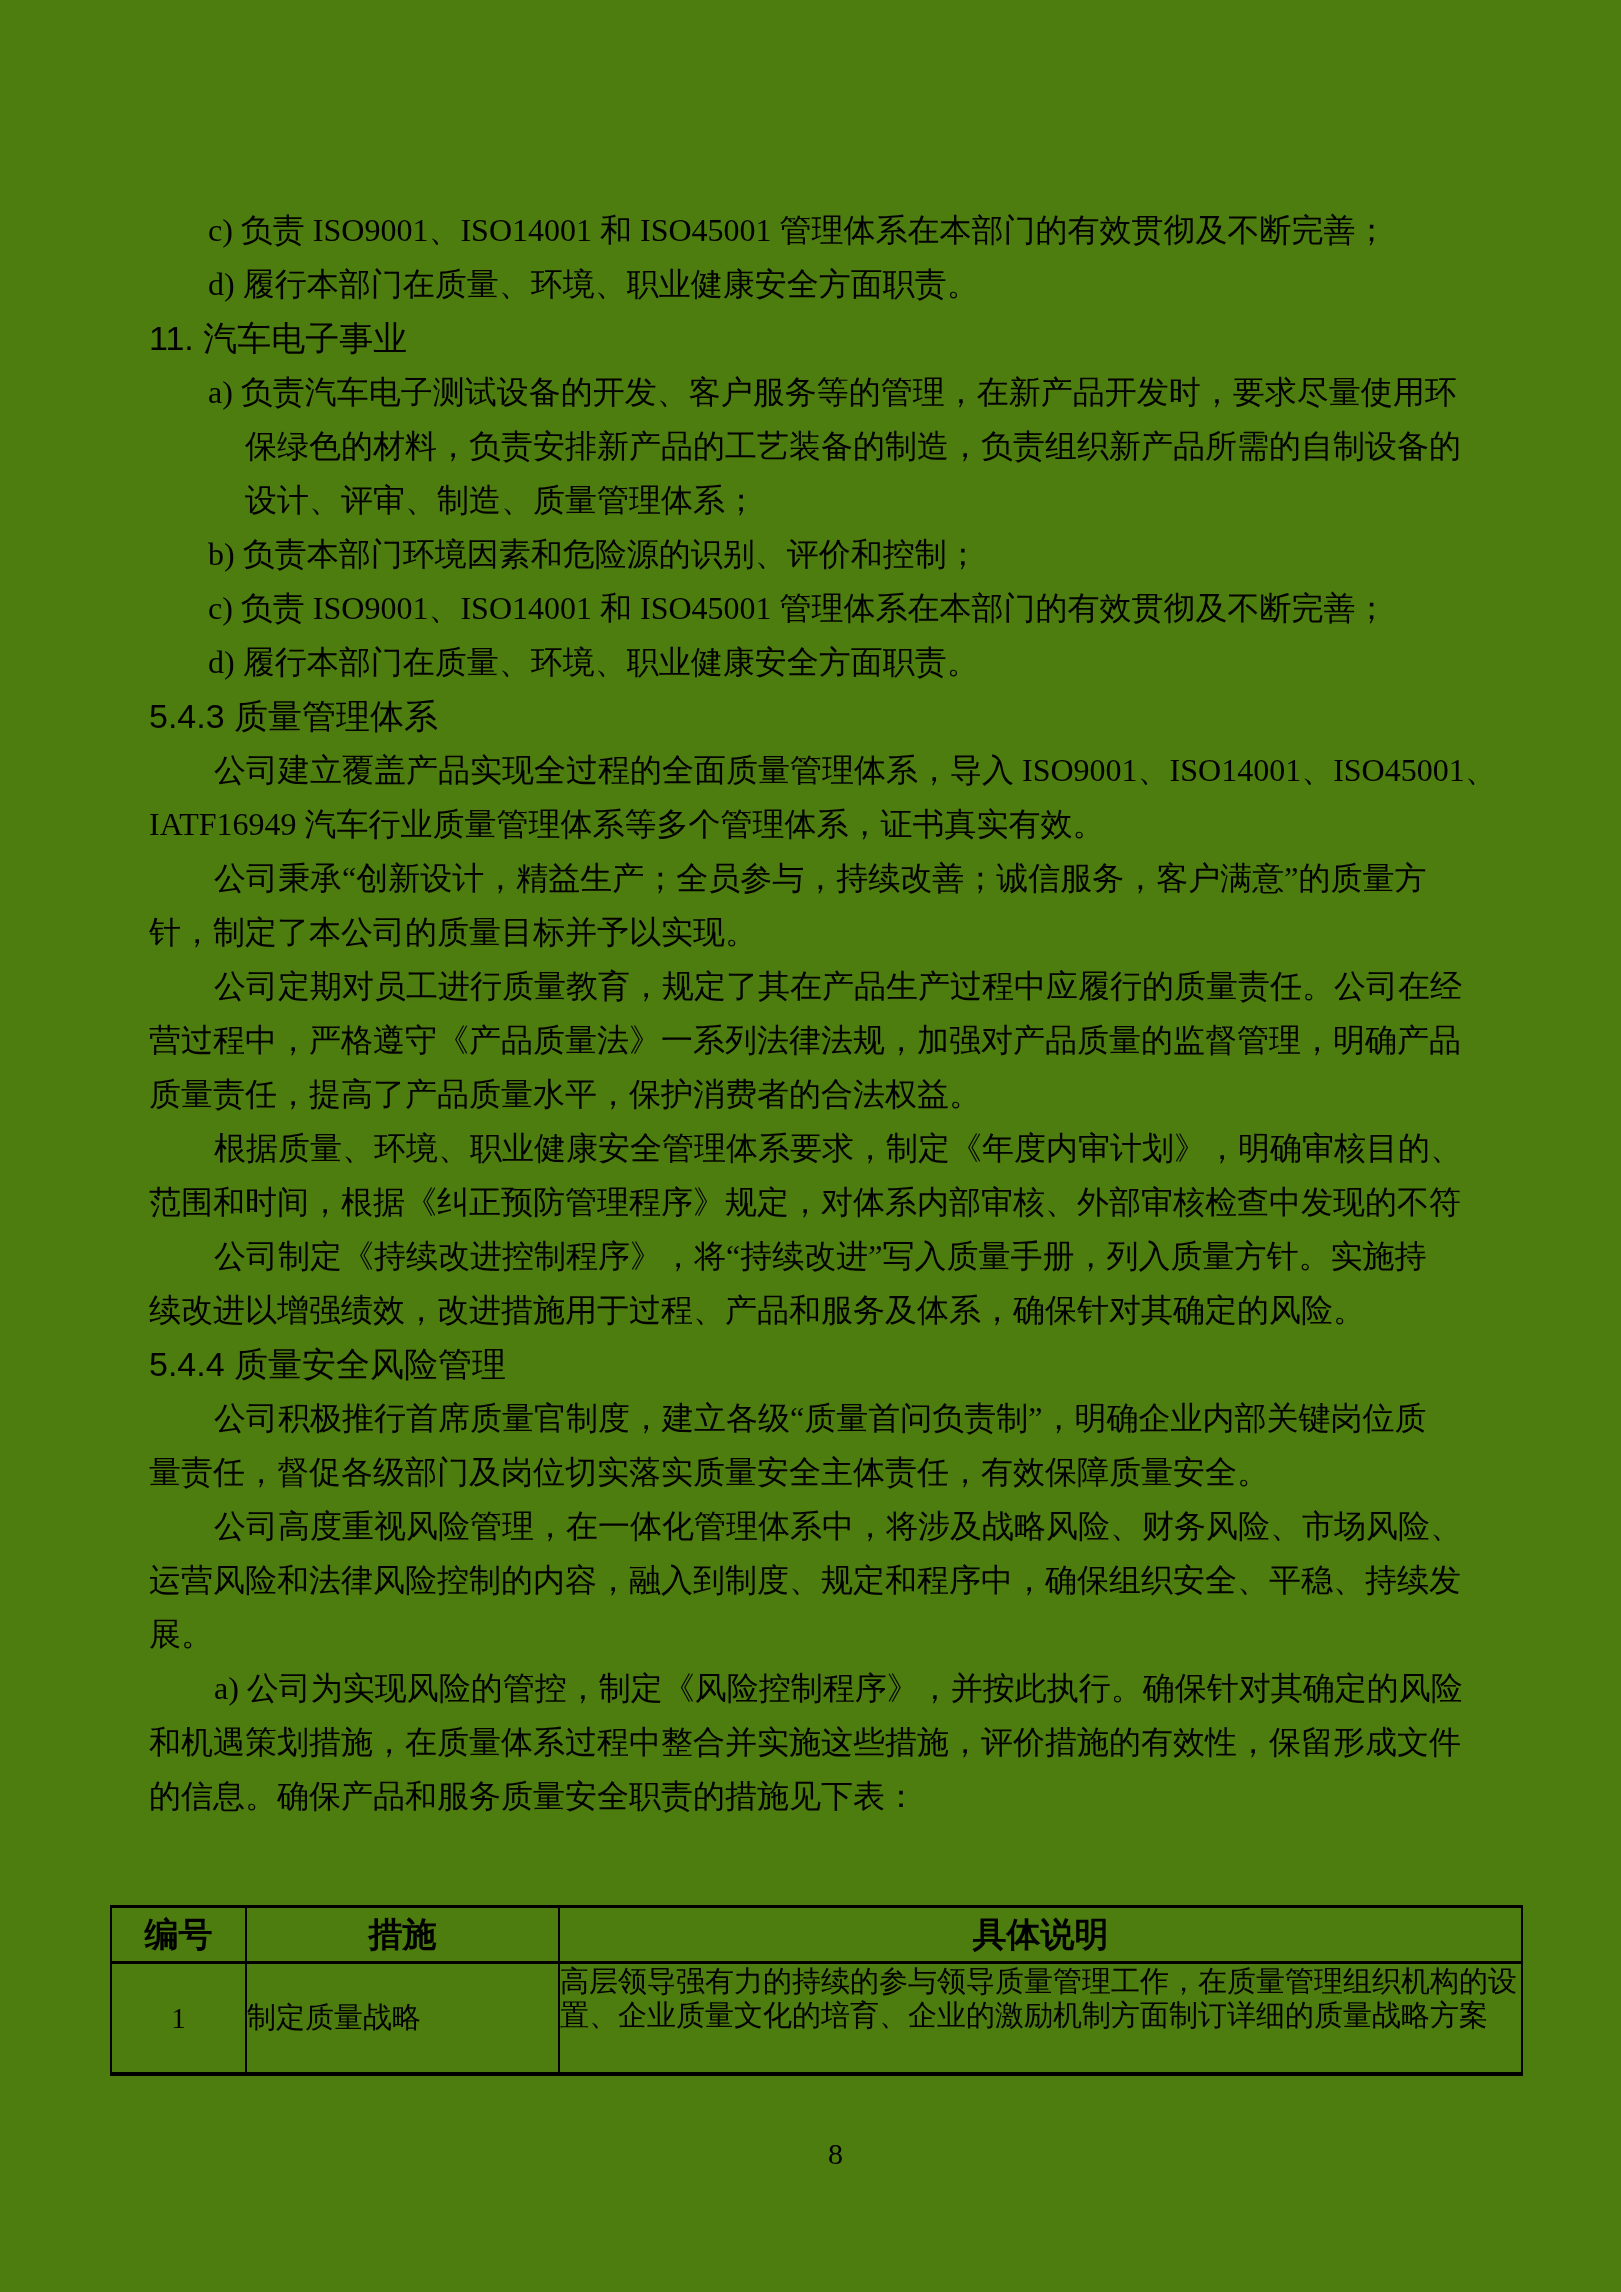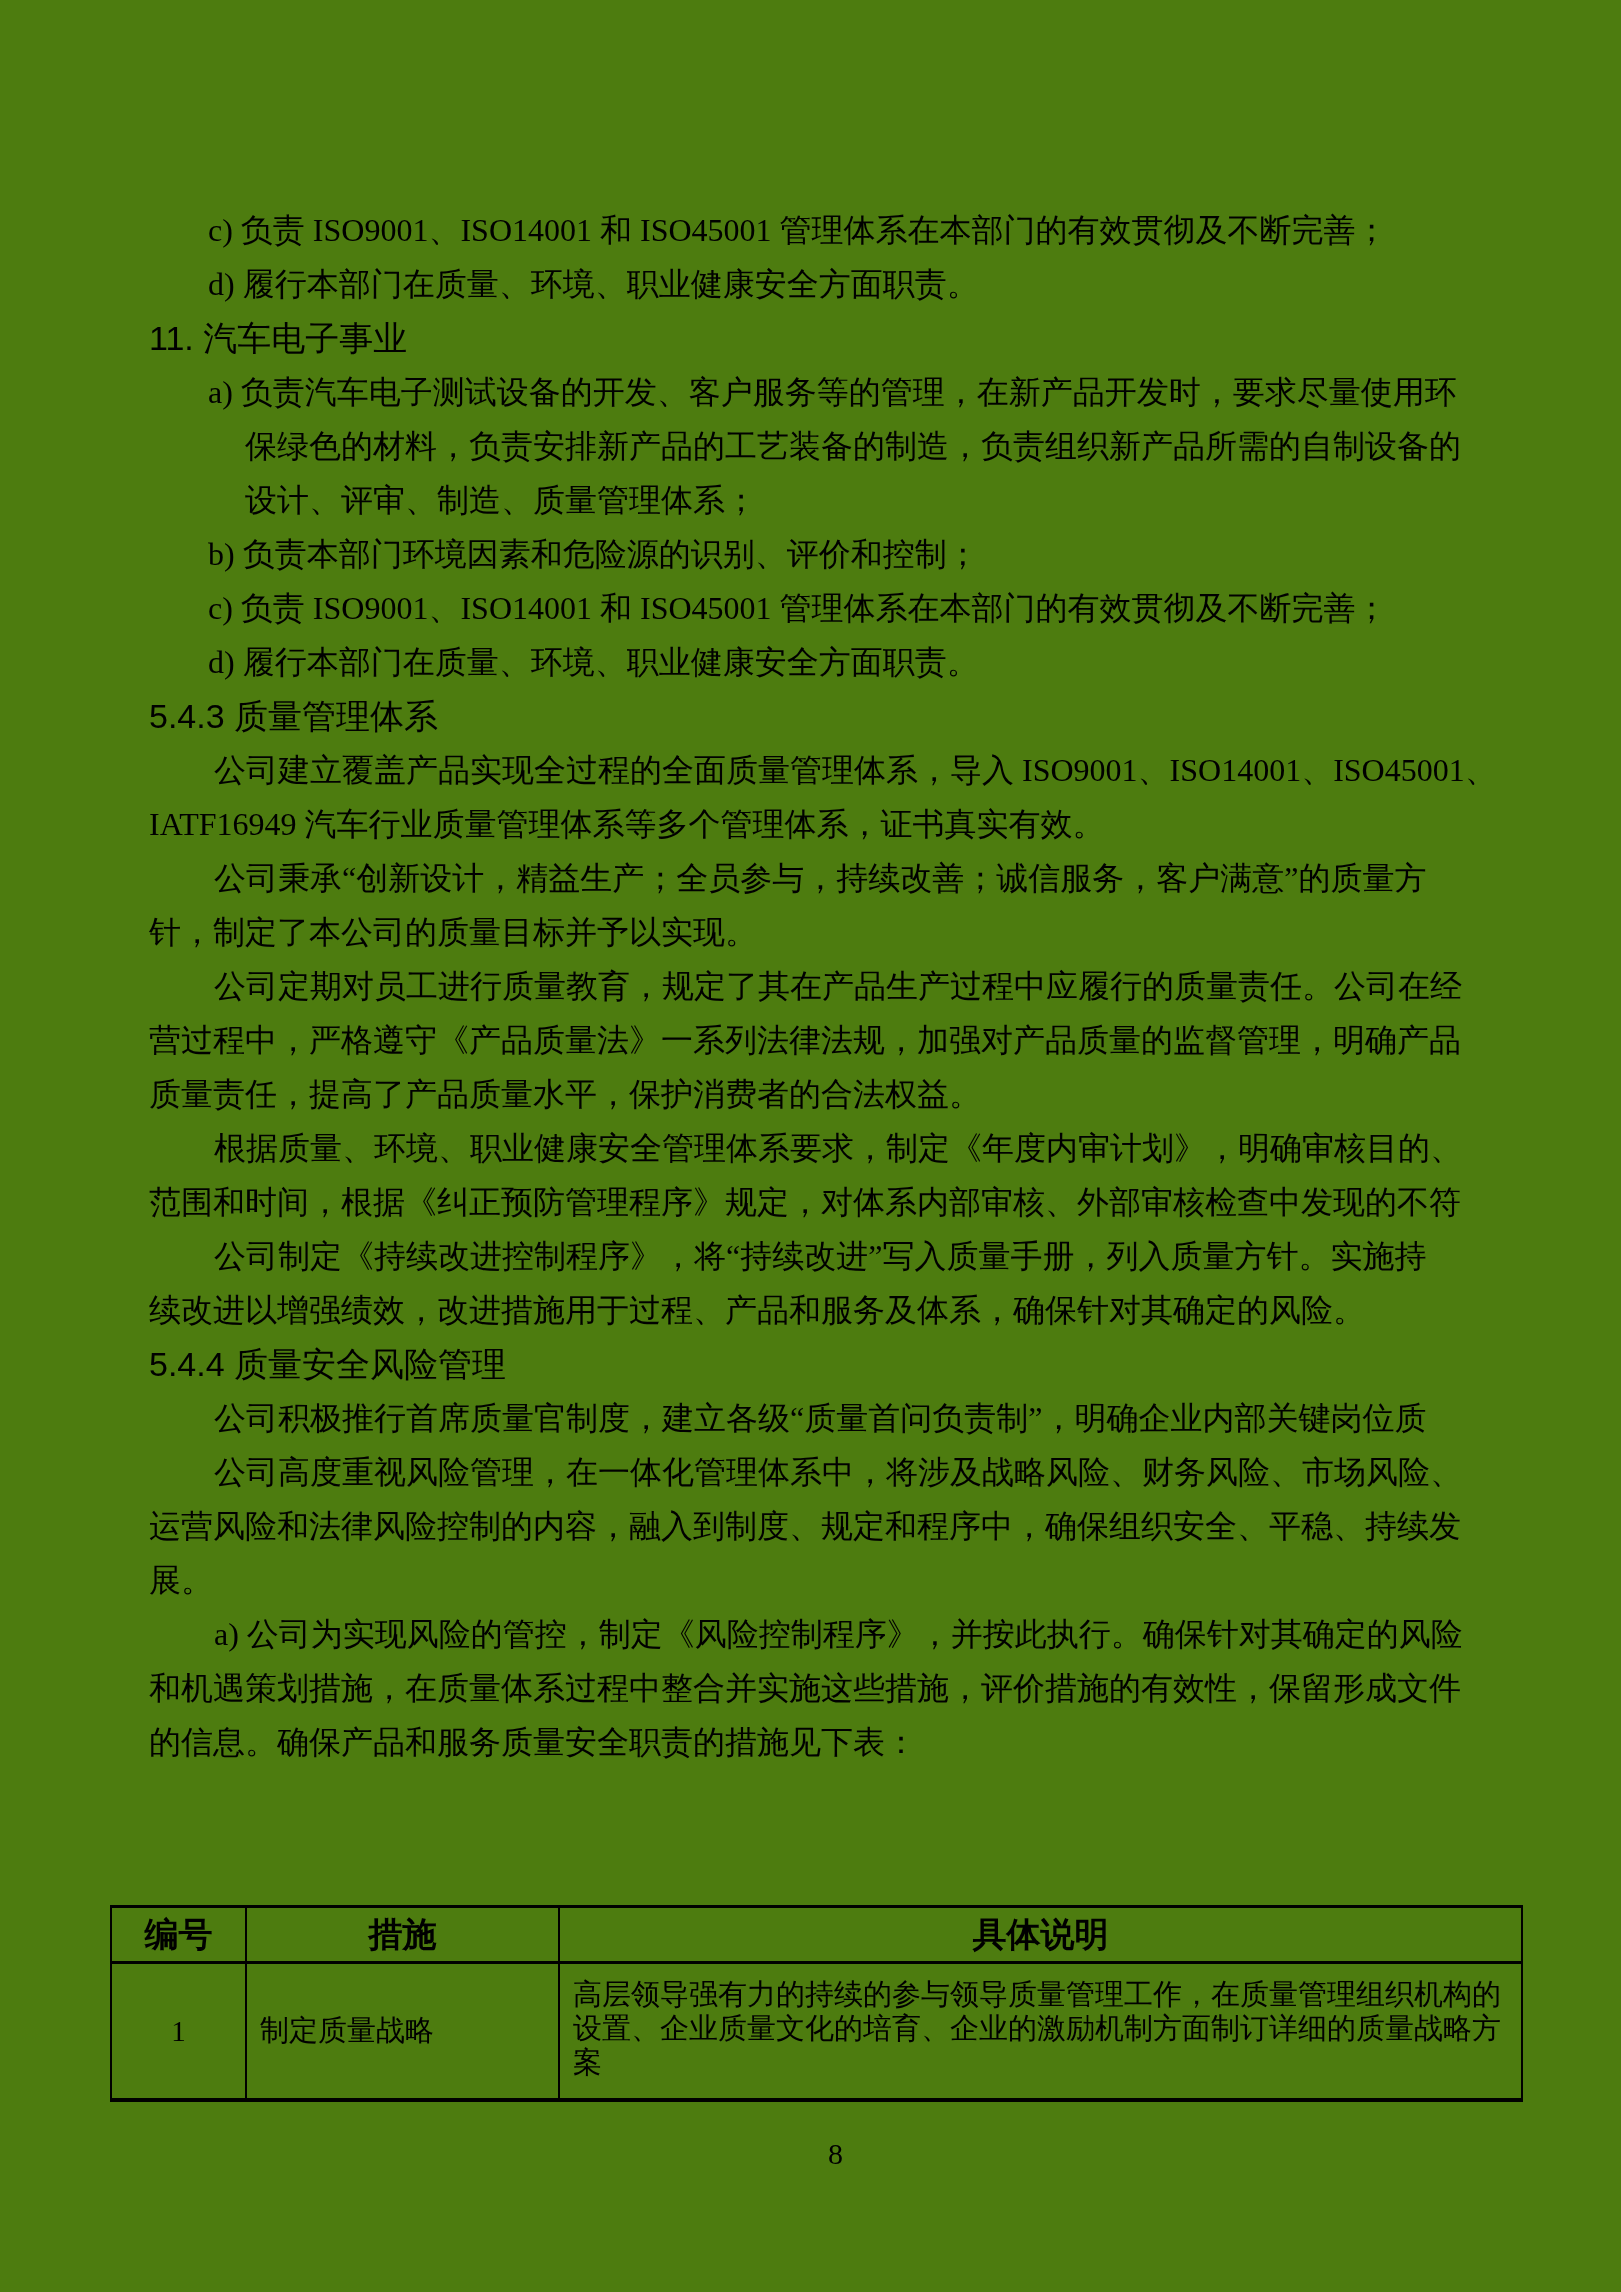--- a/index.html
+++ b/index.html
@@ -125,6 +125,7 @@
       <div class="line cont">续改进以增强绩效，改进措施用于过程、产品和服务及体系，确保针对其确定的风险。</div>
       <div class="line heading">5.4.4 质量安全风险管理</div>
       <div class="line para">公司积极推行首席质量官制度，建立各级“质量首问负责制”，明确企业内部关键岗位质</div>
+      <div class="line cont">量责任，督促各级部门及岗位切实落实质量安全主体责任，有效保障质量安全。</div>
       <div class="line para">公司高度重视风险管理，在一体化管理体系中，将涉及战略风险、财务风险、市场风险、</div>
       <div class="line cont">运营风险和法律风险控制的内容，融入到制度、规定和程序中，确保组织安全、平稳、持续发</div>
       <div class="line cont">展。</div>

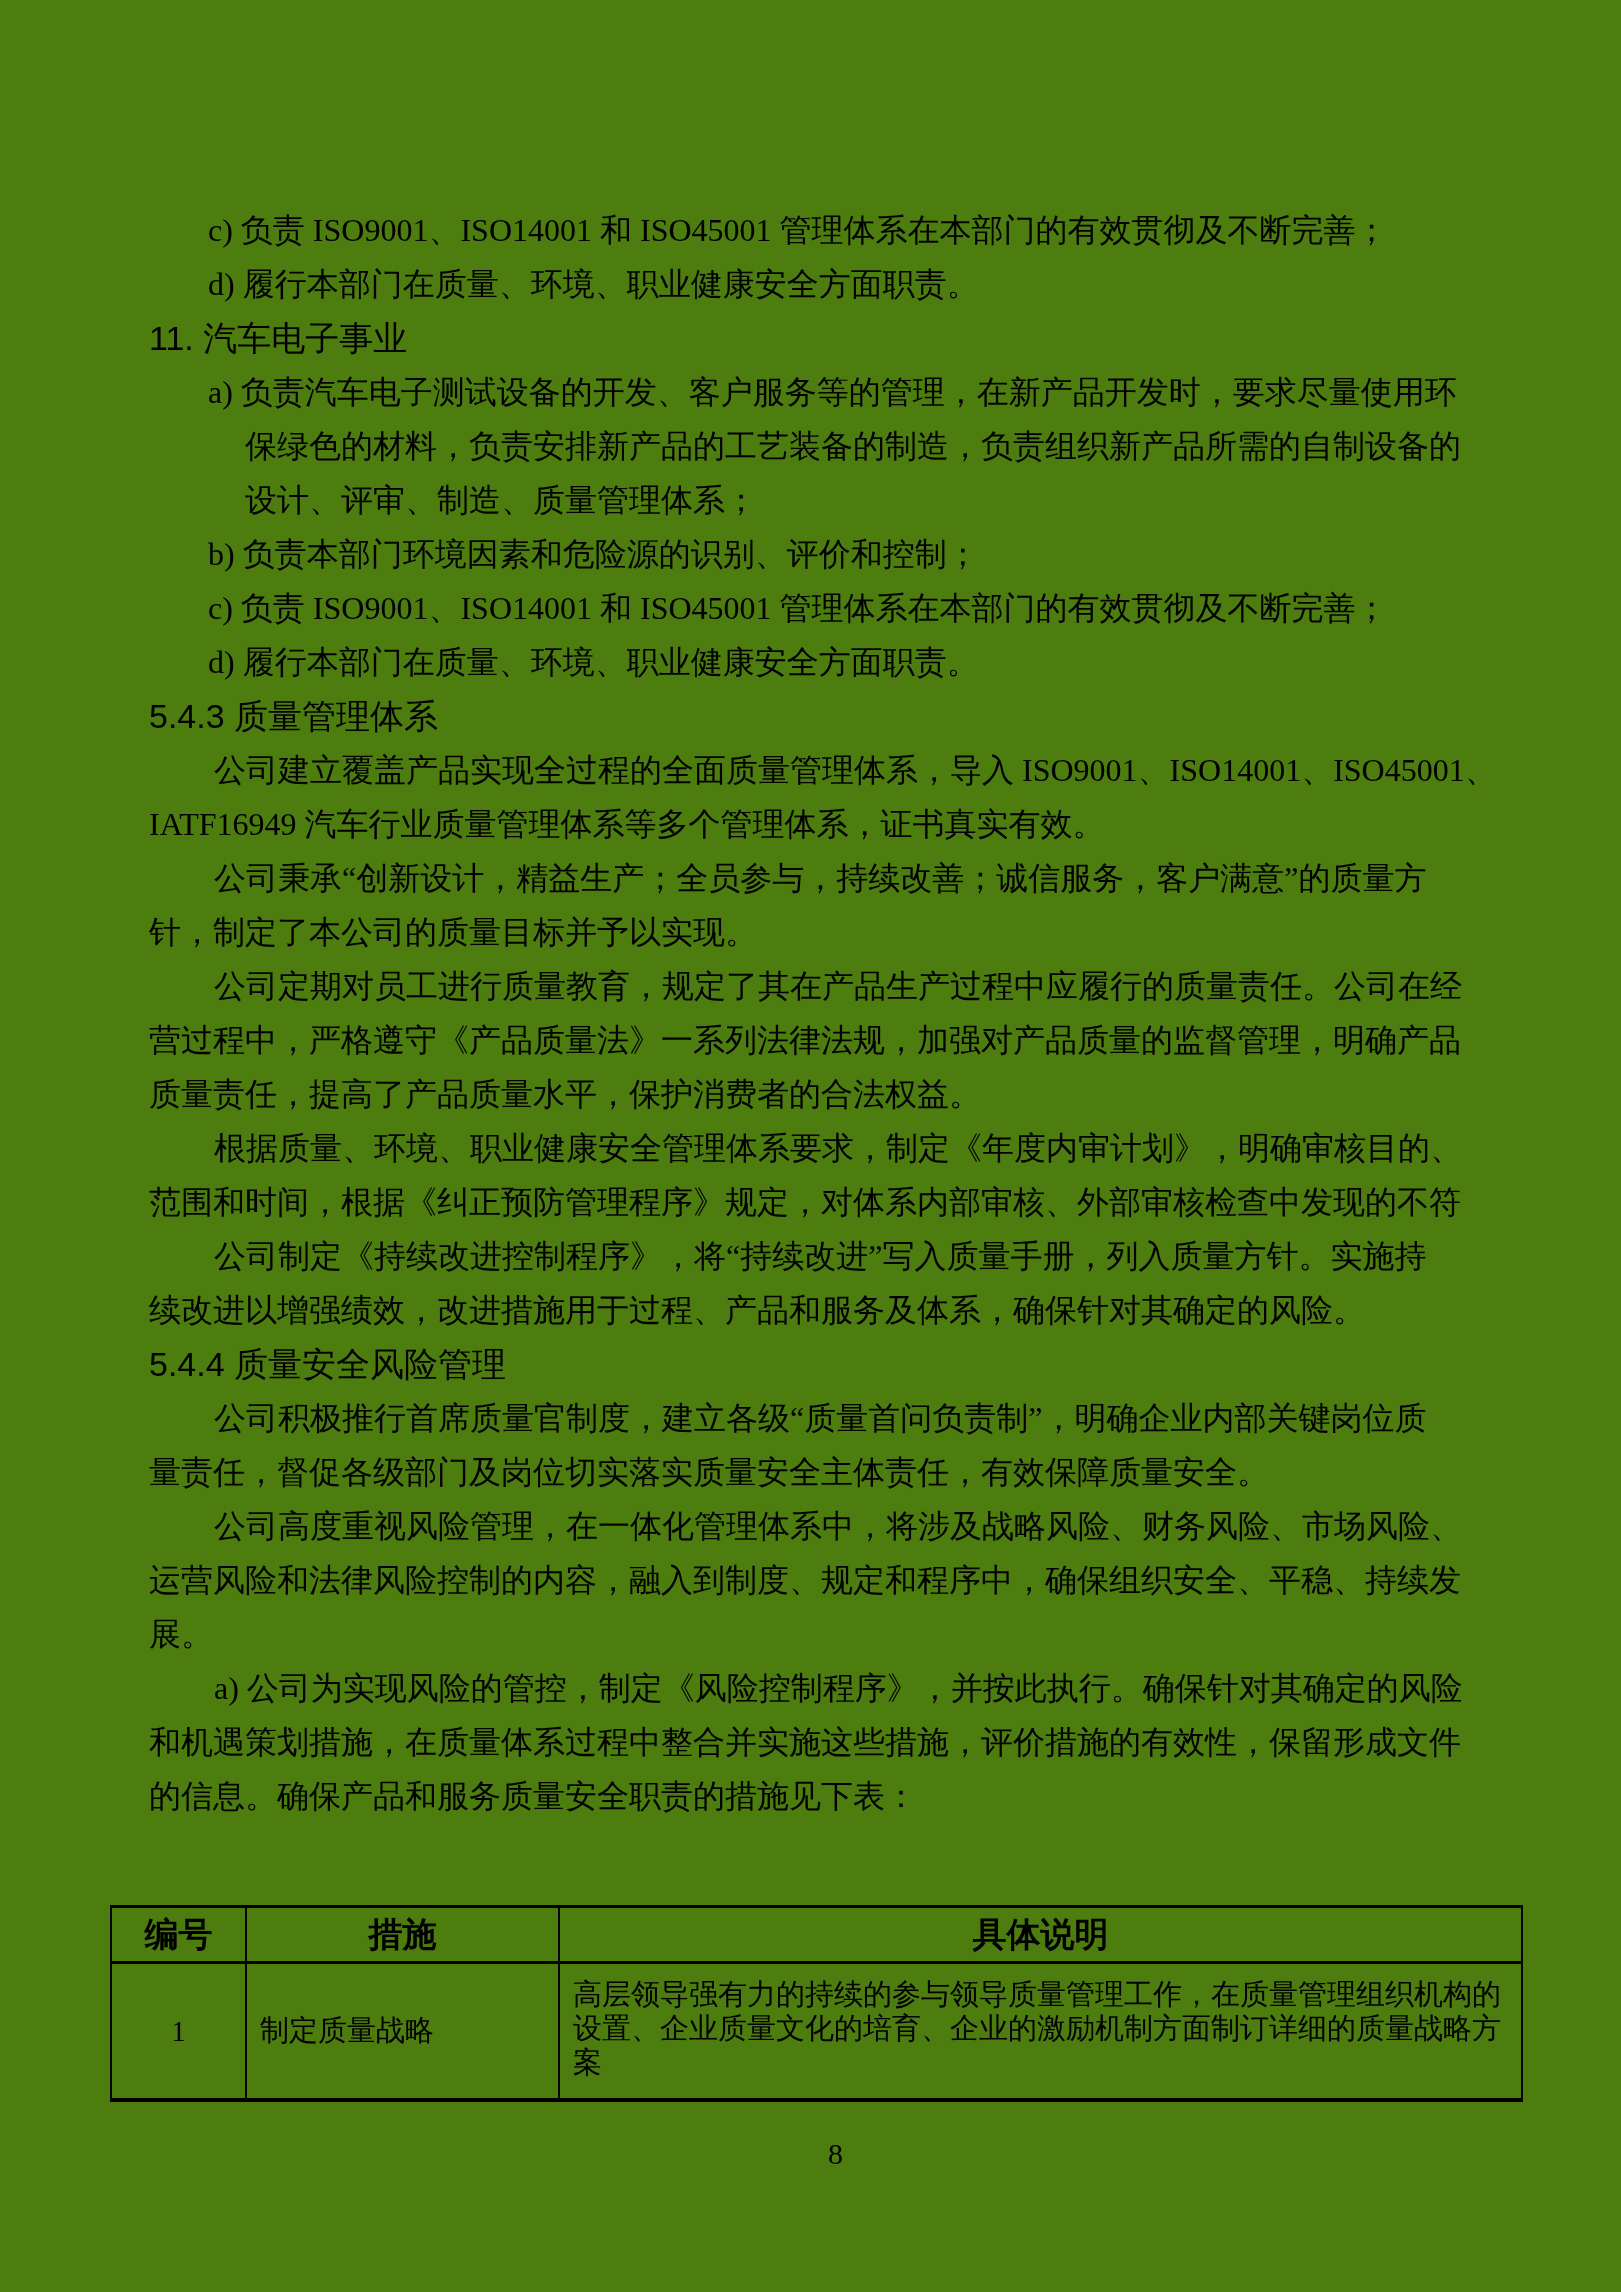--- a/index.html
+++ b/index.html
@@ -70,7 +70,7 @@
     font-family: "Liberation Serif", "DejaVu Serif", serif;
     font-size: 29px;
     height: 108px;
-    padding: 13px;
+    padding: 0;
   }
   td.cell-id {
     text-align: center;

